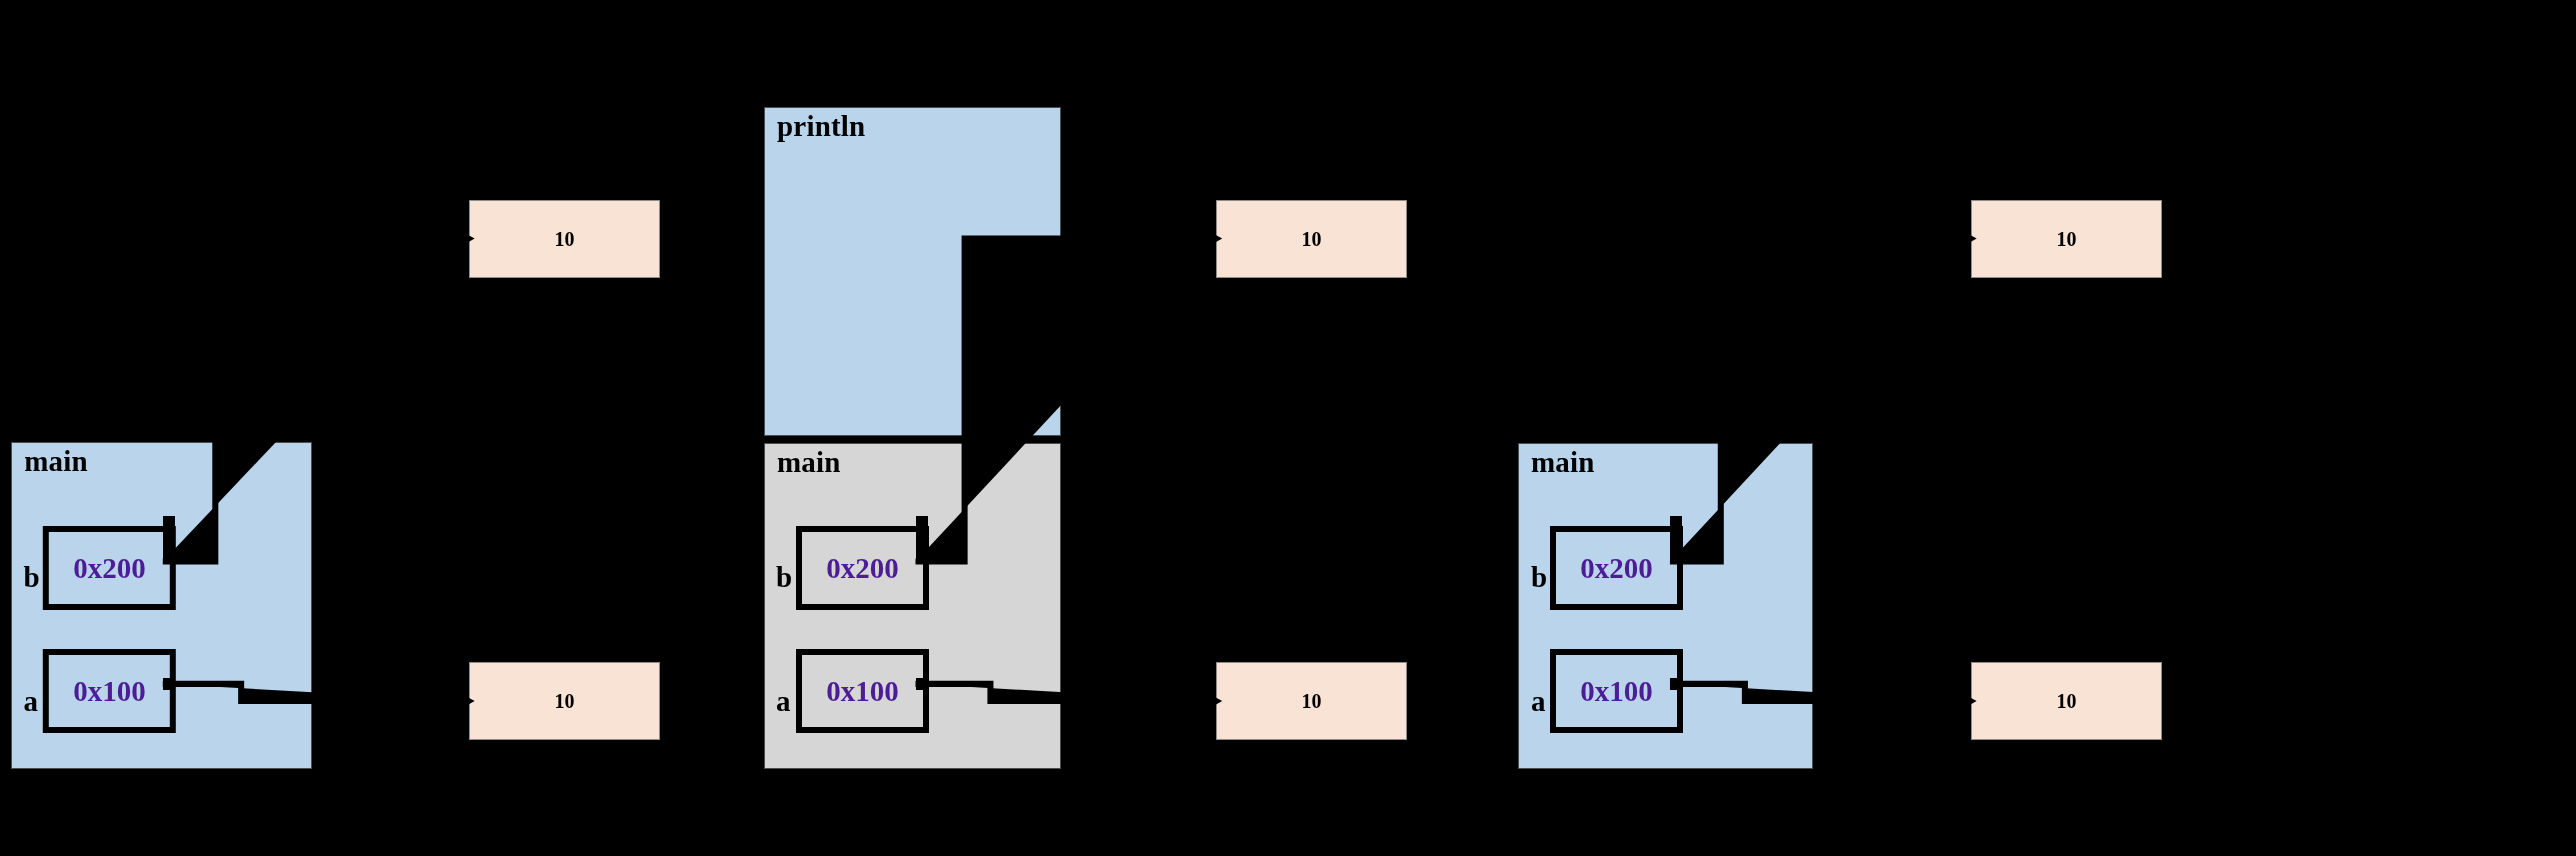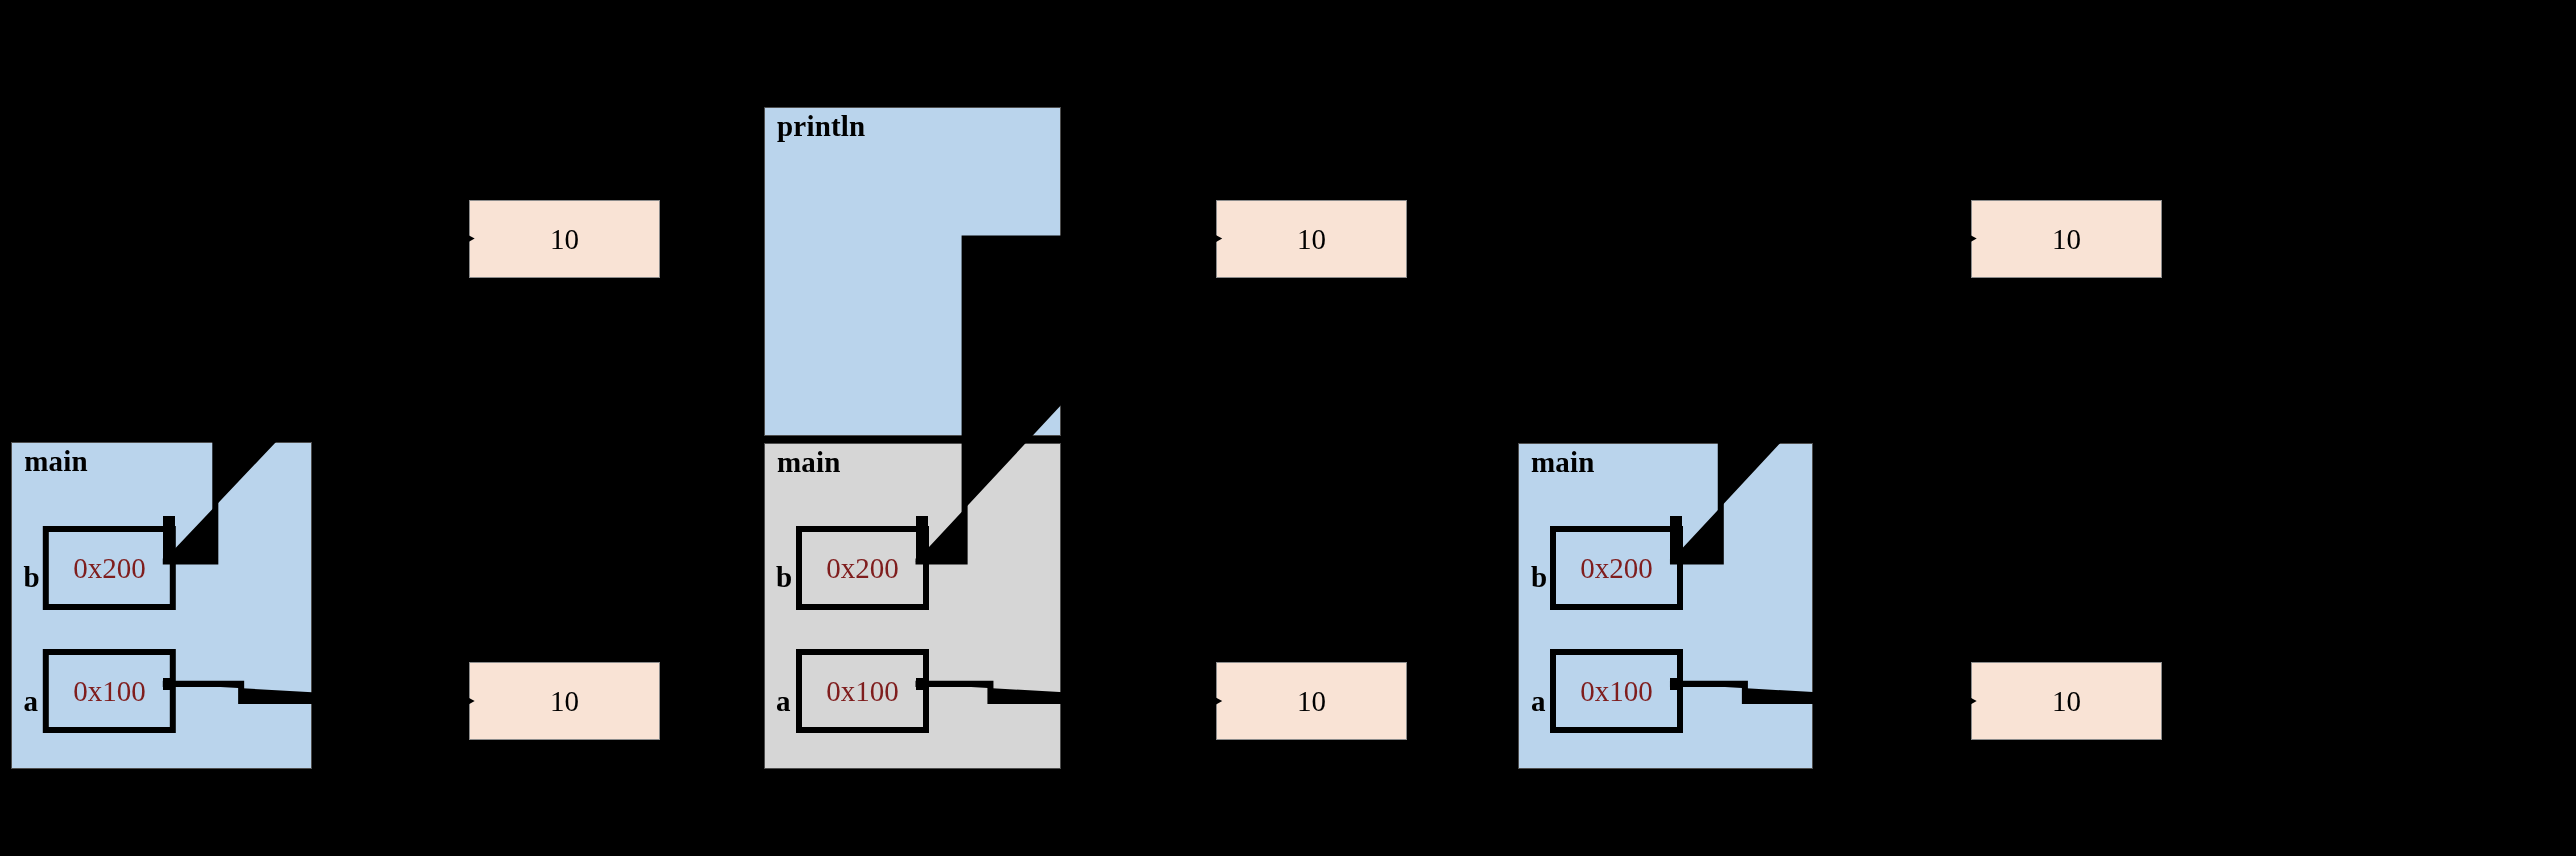--- a/index.html
+++ b/index.html
@@ -69,8 +69,8 @@
     justify-content: center;
   }
   .heap-cell > span {
-    font-size: 29px;
-    font-weight: normal;
+    font-size: 20px;
+    font-weight: bold;
     color: #000000;
     line-height: 1;
   }

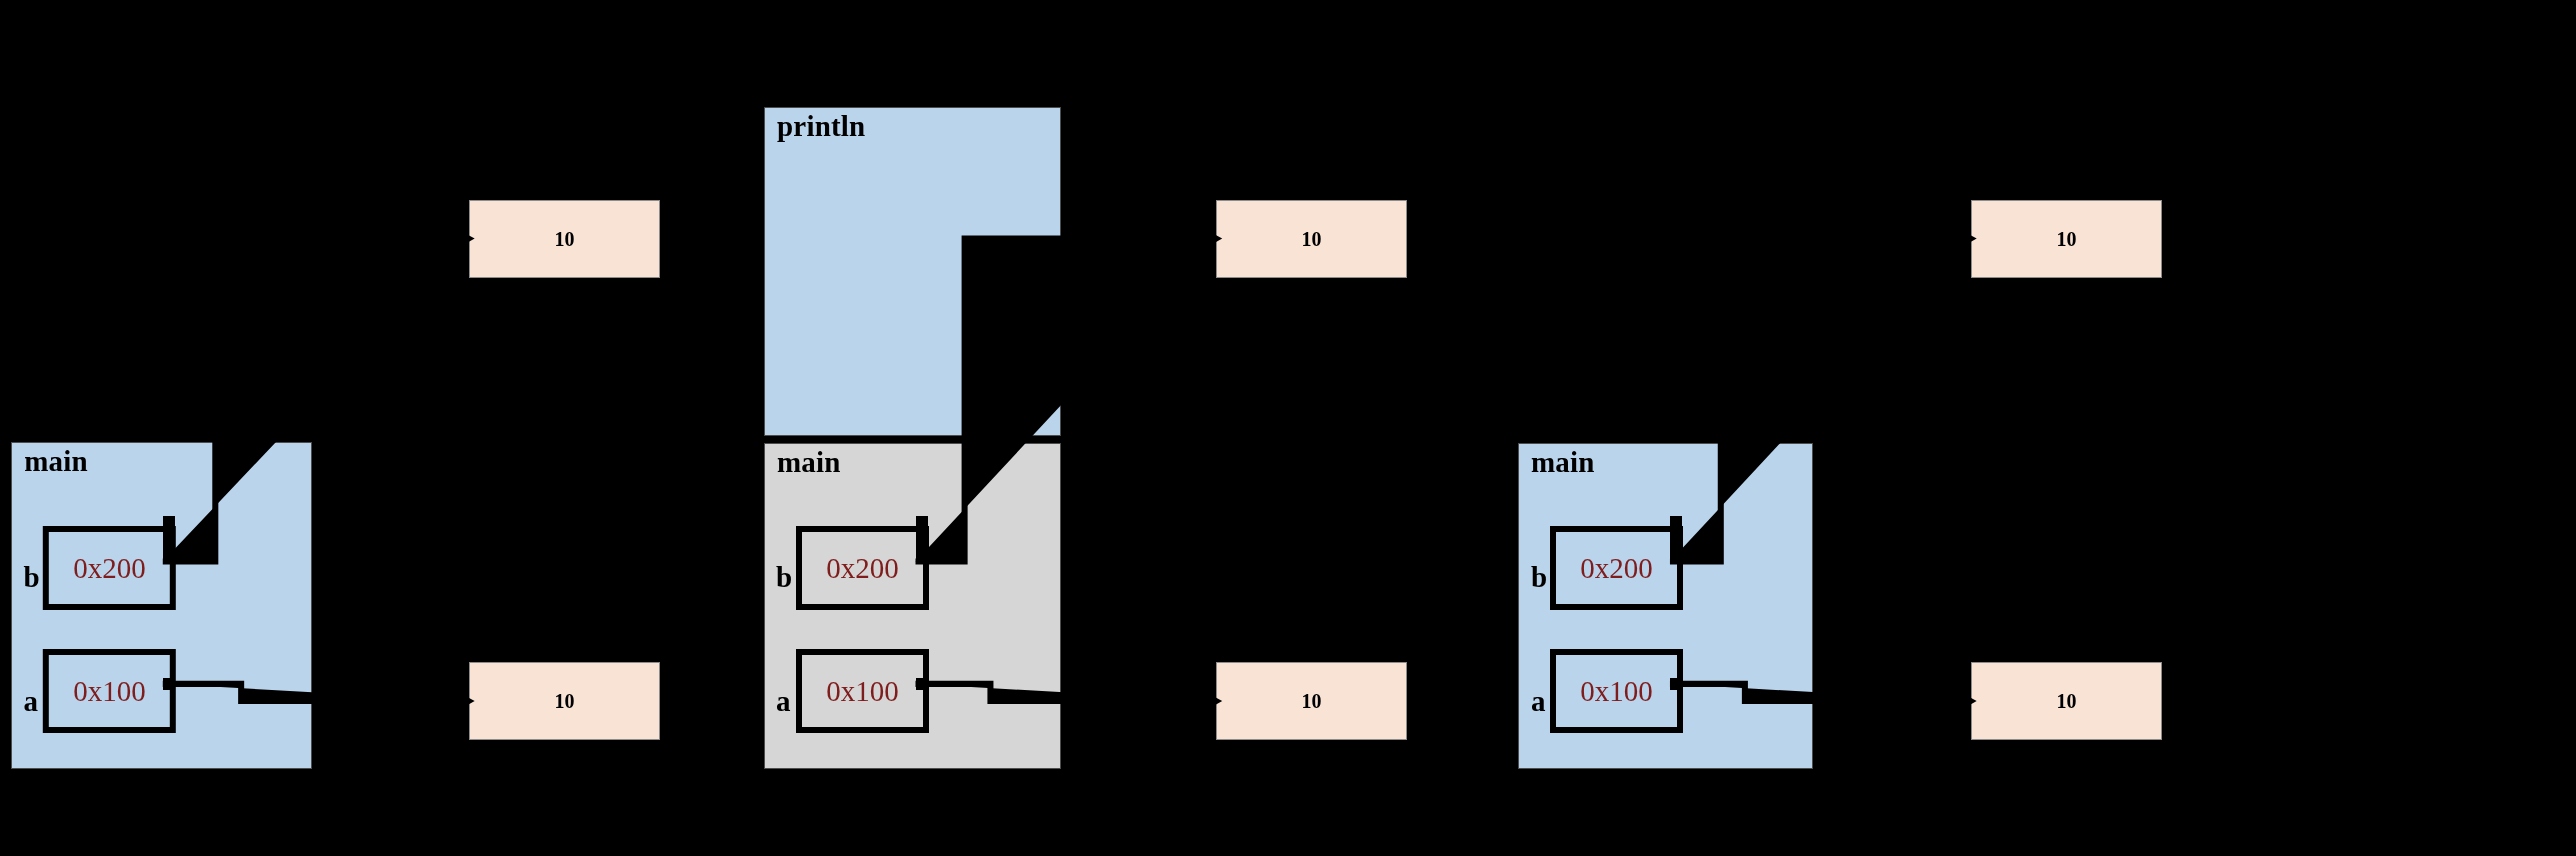--- a/index.html
+++ b/index.html
@@ -54,8 +54,8 @@
   }
   .var-box > span {
     font-size: 29px;
-    font-weight: normal;
-    color: #7f1d1d;
+    font-weight: bold;
+    color: #4c1d95;
     line-height: 1;
     white-space: nowrap;
   }

